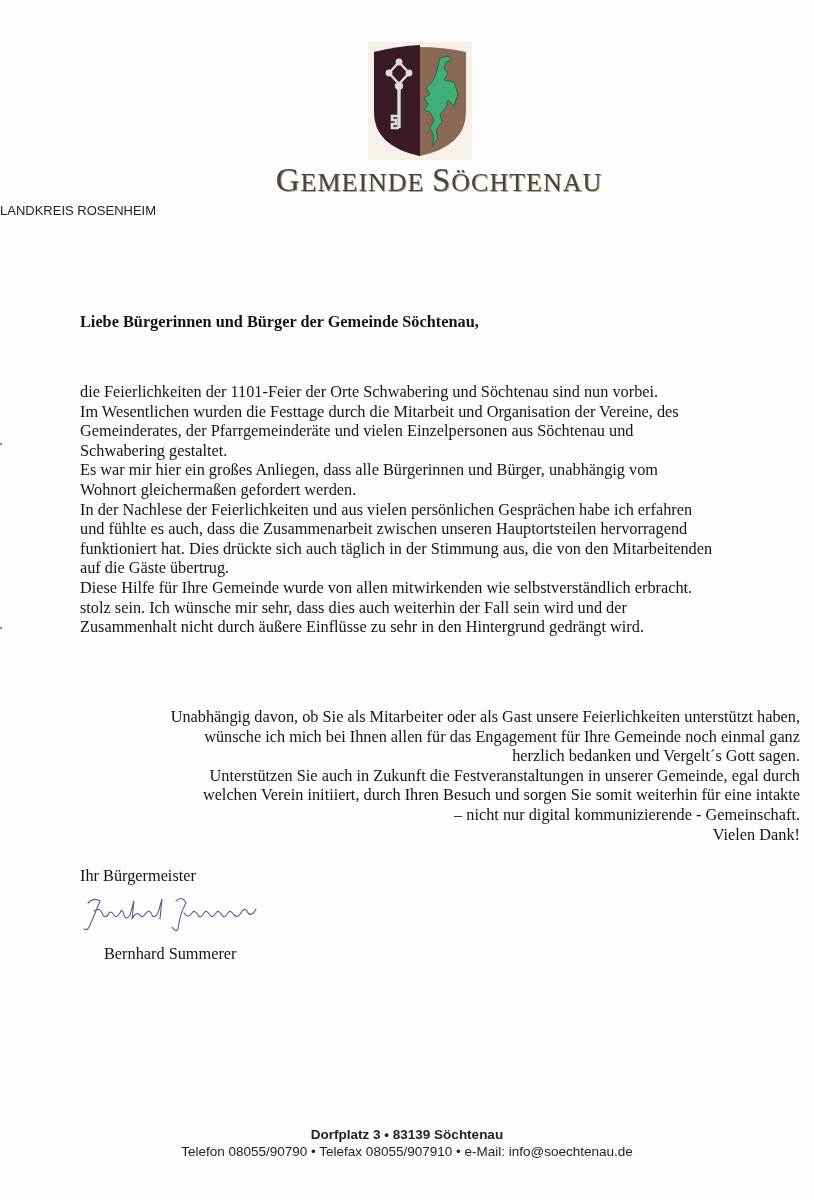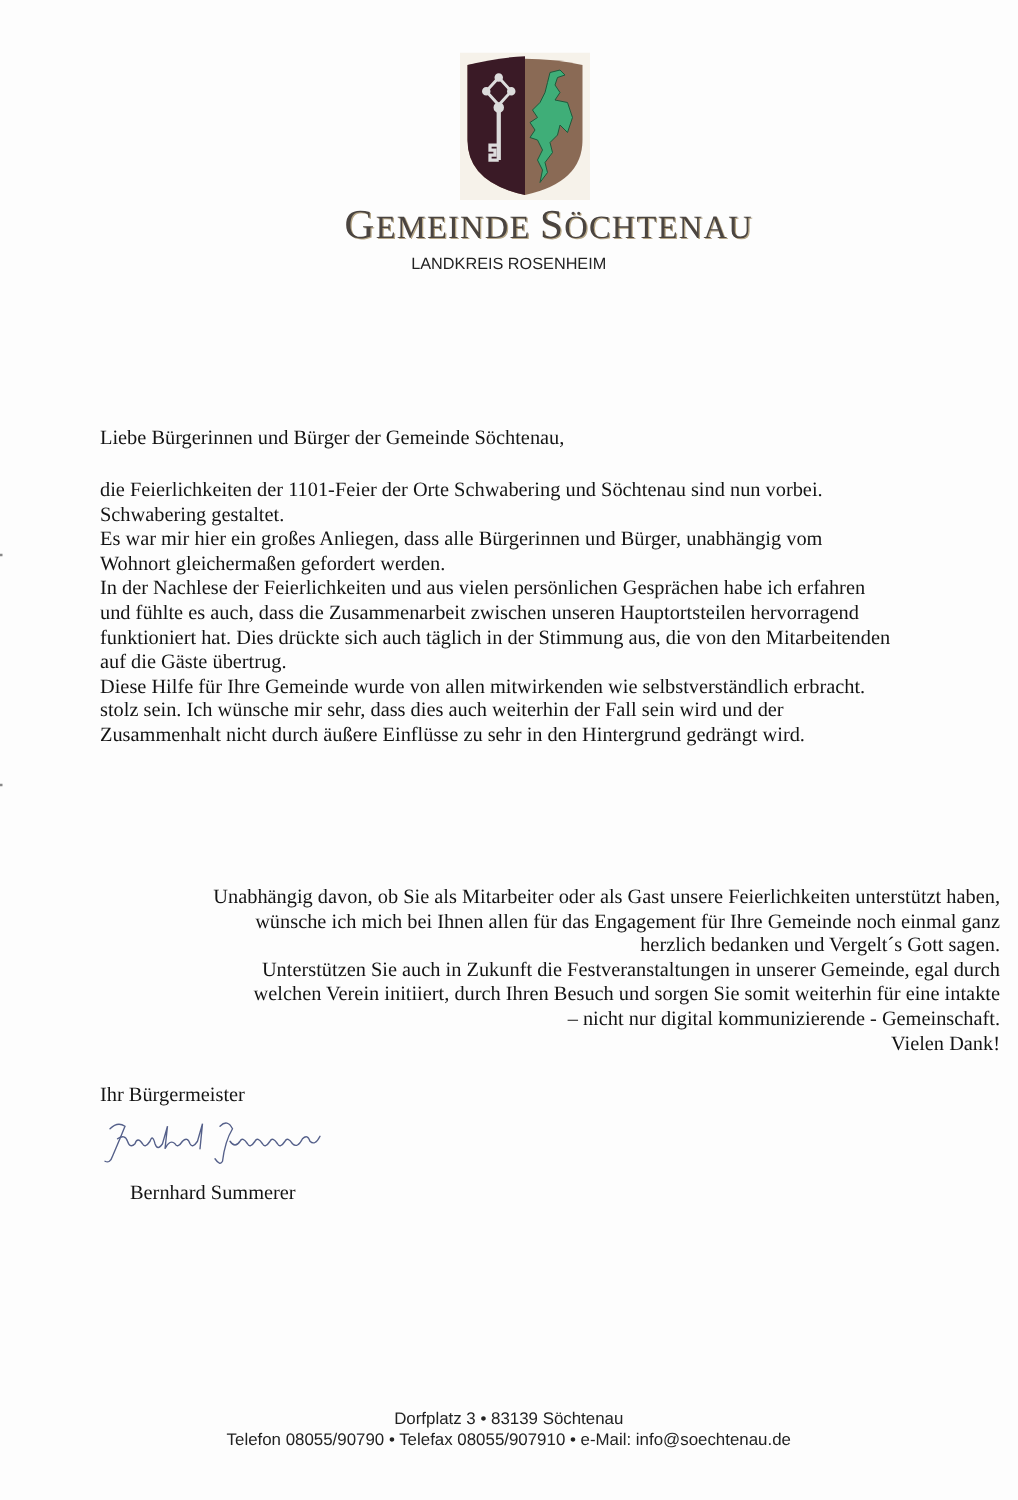--- a/index.html
+++ b/index.html
@@ -16,7 +16,7 @@
     .title .big { font-size: 33px; }
     .title .small { font-size: 26px; }
     .subtitle {
-      position: absolute; left: 0; width: 814px; top: 203px; text-align: center;
+      position: absolute; left: 0; width: 814px; top: 203px; 
       font-family: "Liberation Sans", "DejaVu Sans", sans-serif; font-size: 13px; color: #222;
     }
     .letter {

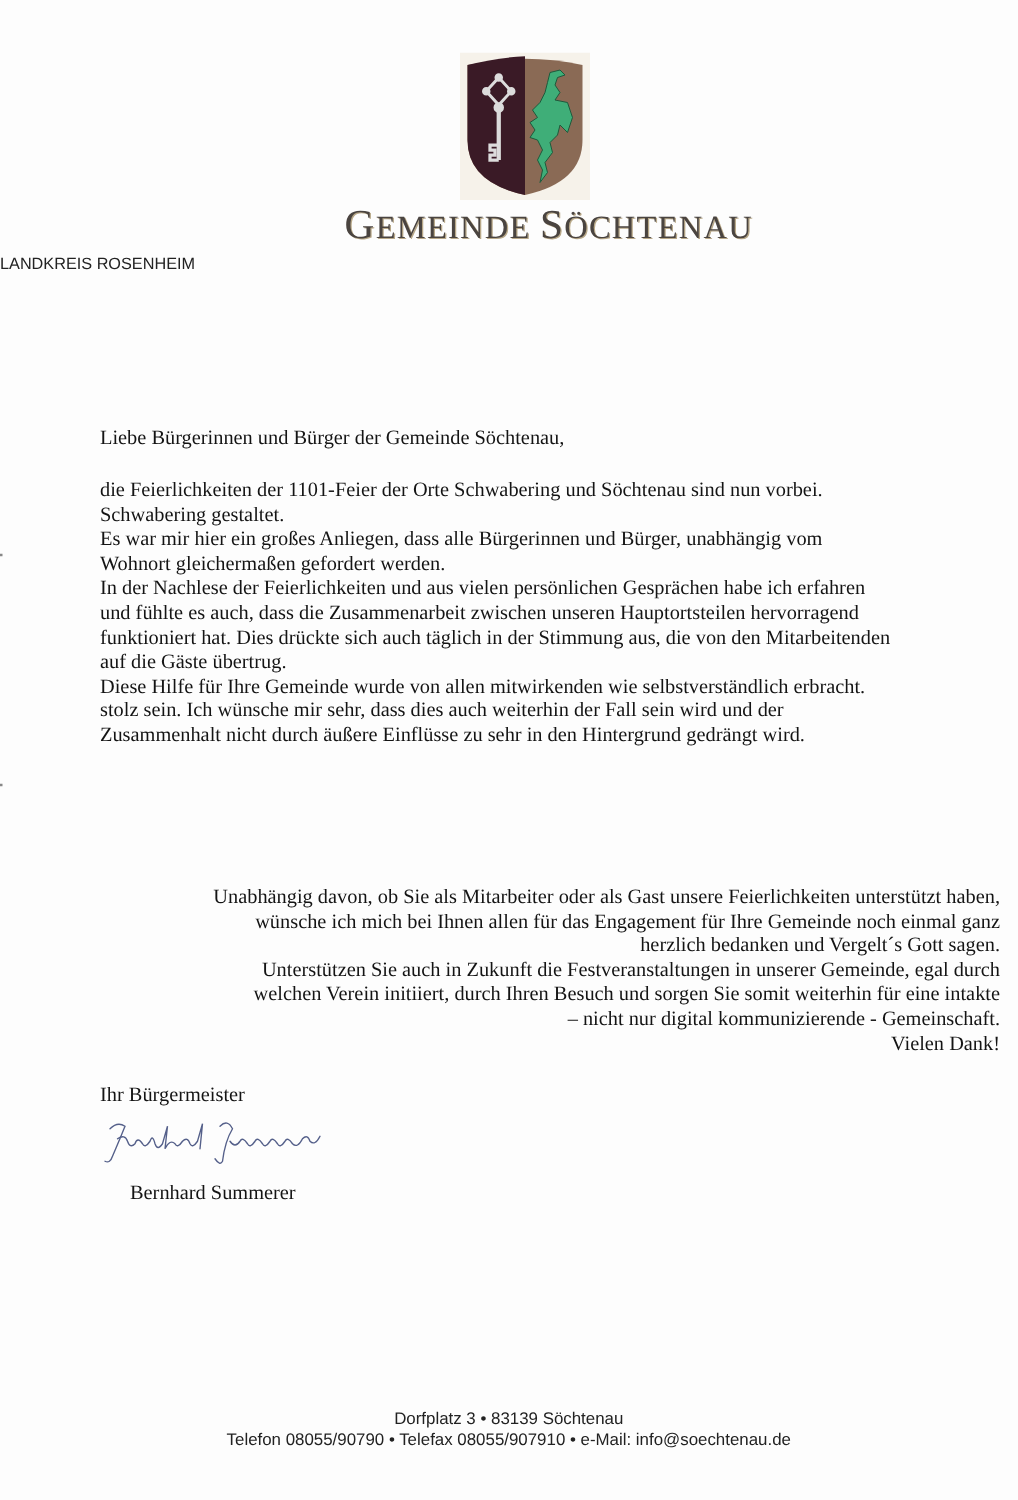--- a/index.html
+++ b/index.html
@@ -23,7 +23,7 @@
       position: absolute; left: 80px; width: 720px; font-size: 16.3px; line-height: 19.6px; color: #141414;
     }
     .line { white-space: nowrap; display: block; height: 19.6px; }
-    .salutation { top: 340px; }
+    .salutation { top: 312px; font-weight: bold; }
     .para1 { top: 382px; }
     .para2 { top: 707px; text-align: right; }
     .closing { top: 866px; }

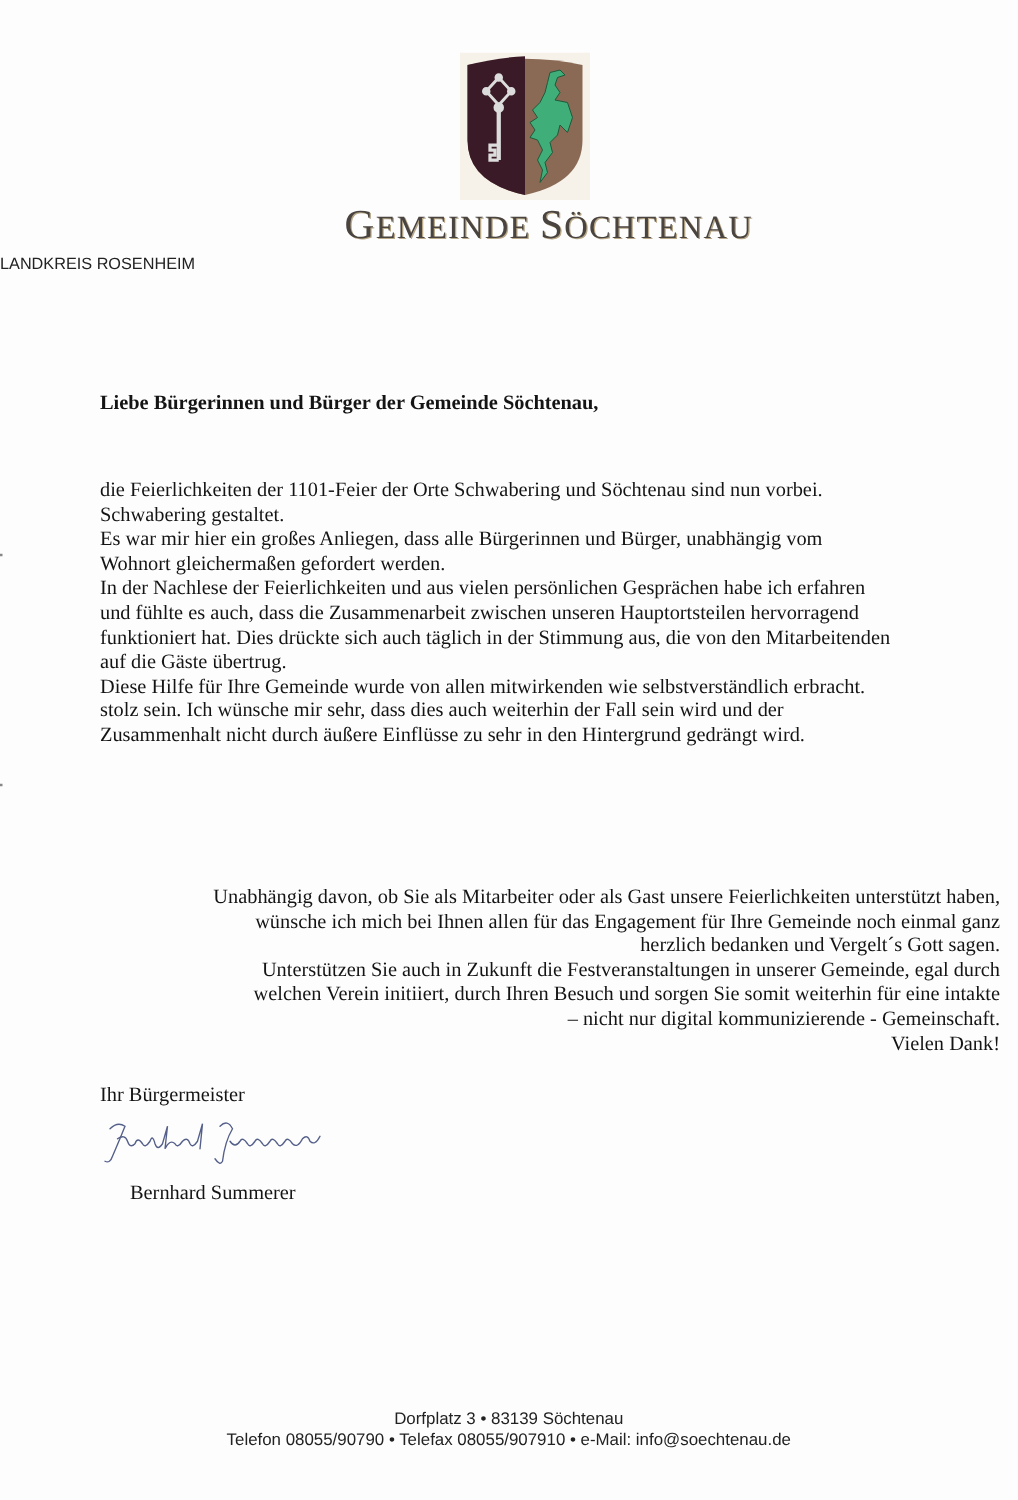--- a/index.html
+++ b/index.html
@@ -67,6 +67,7 @@
 
 <div class="letter para1">
   <span class="line">die Feierlichkeiten der 1101-Feier der Orte Schwabering und Söchtenau sind nun vorbei.</span>
+  <span class="line">Im Wesentlichen wurden die Festtage durch die Mitarbeit und Organisation der Vereine, des</span>
   <span class="line">Schwabering gestaltet.</span>
   <span class="line">Es war mir hier ein großes Anliegen, dass alle Bürgerinnen und Bürger, unabhängig vom</span>
   <span class="line">Wohnort gleichermaßen gefordert werden.</span>

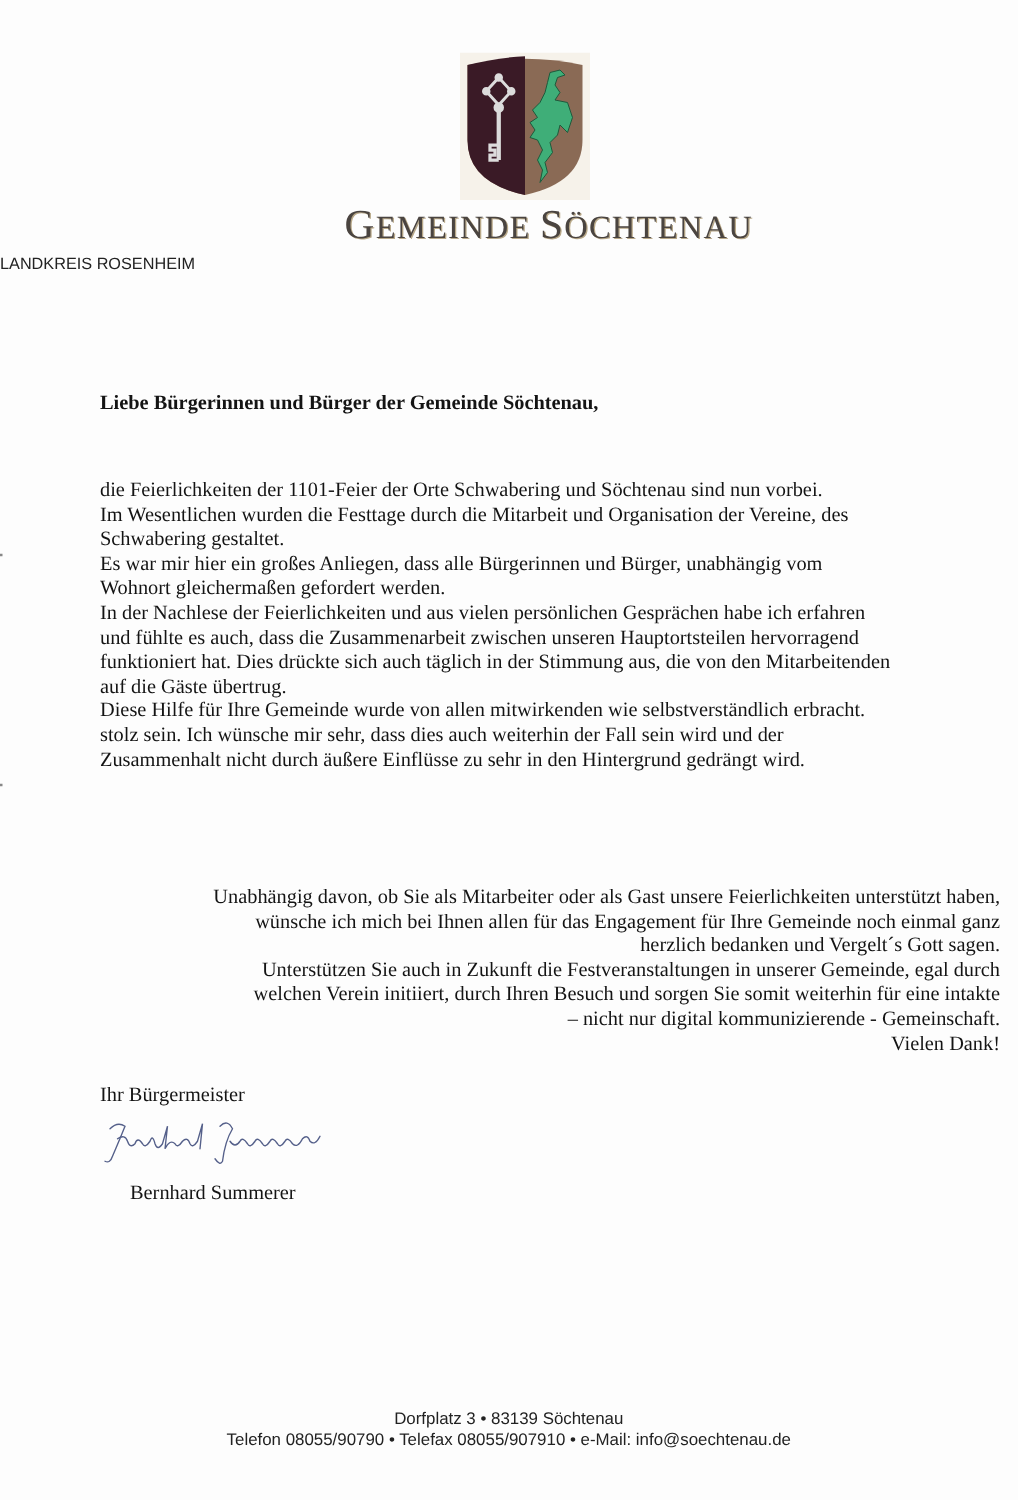--- a/index.html
+++ b/index.html
@@ -68,6 +68,7 @@
 <div class="letter para1">
   <span class="line">die Feierlichkeiten der 1101-Feier der Orte Schwabering und Söchtenau sind nun vorbei.</span>
   <span class="line">Im Wesentlichen wurden die Festtage durch die Mitarbeit und Organisation der Vereine, des</span>
+  <span class="line">Gemeinderates, der Pfarrgemeinderäte und vielen Einzelpersonen aus Söchtenau und</span>
   <span class="line">Schwabering gestaltet.</span>
   <span class="line">Es war mir hier ein großes Anliegen, dass alle Bürgerinnen und Bürger, unabhängig vom</span>
   <span class="line">Wohnort gleichermaßen gefordert werden.</span>

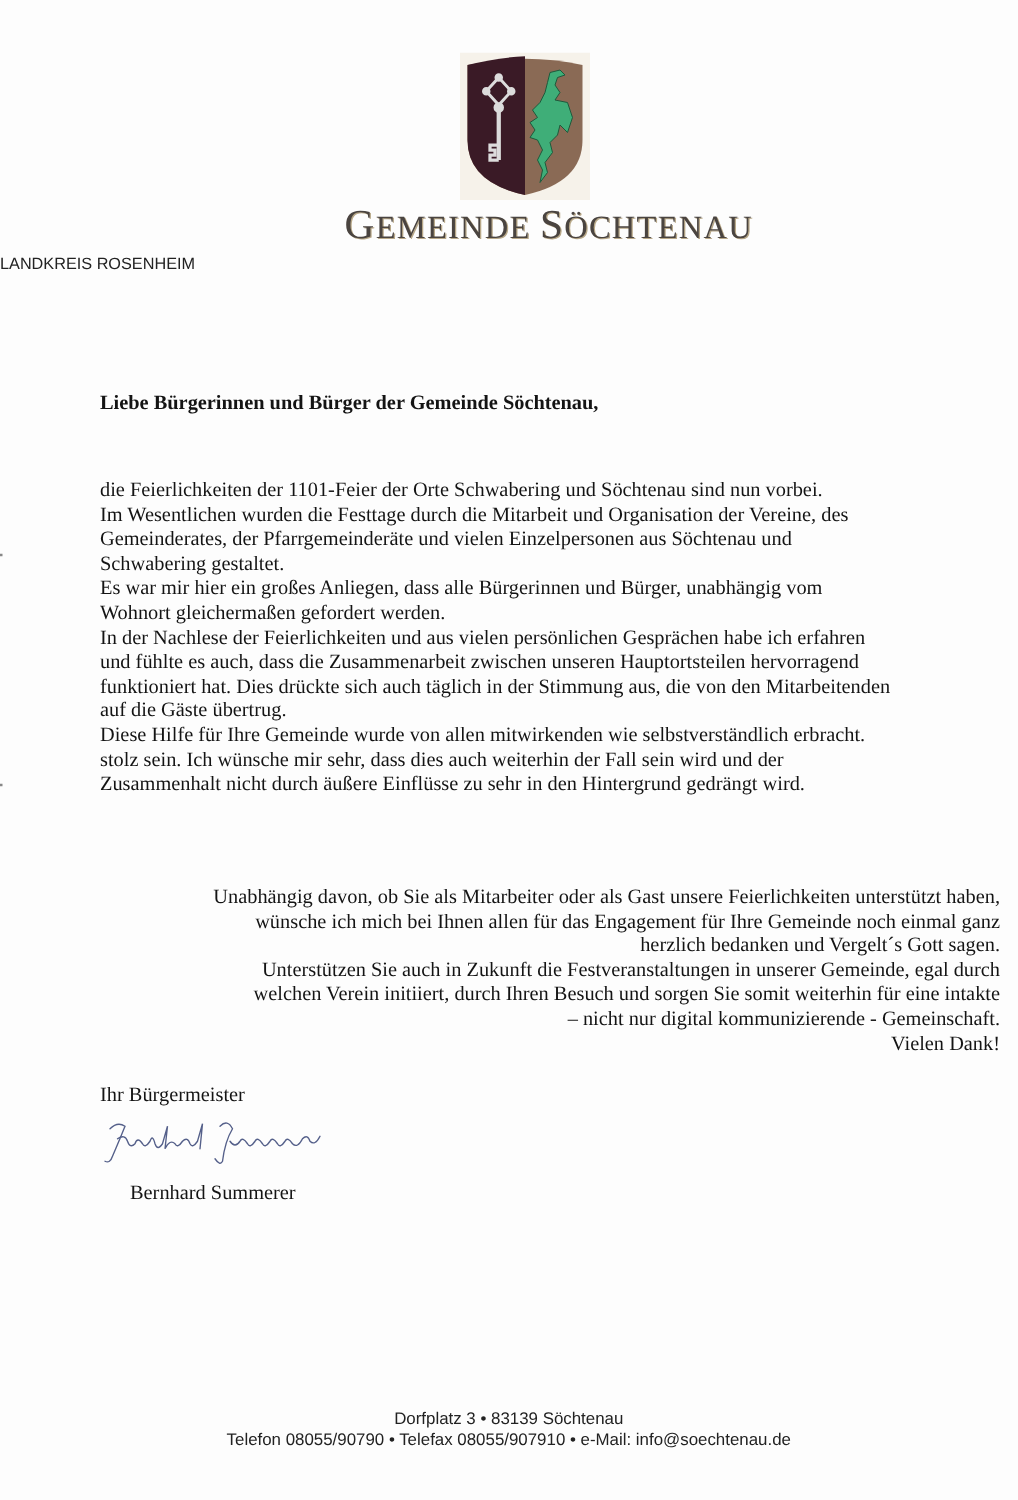--- a/index.html
+++ b/index.html
@@ -33,7 +33,7 @@
       position: absolute; left: 0; width: 814px; text-align: center;
       font-family: "Liberation Sans", "DejaVu Sans", sans-serif; font-size: 13.5px; color: #222; line-height: 17px;
     }
-    .footer1 { top: 1126px; }
+    .footer1 { top: 1126px; font-weight: bold; }
     .footer2 { top: 1143px; }
     .margin-dot { position: absolute; left: 0; width: 2px; height: 2px; background: #888; }
   </style>

